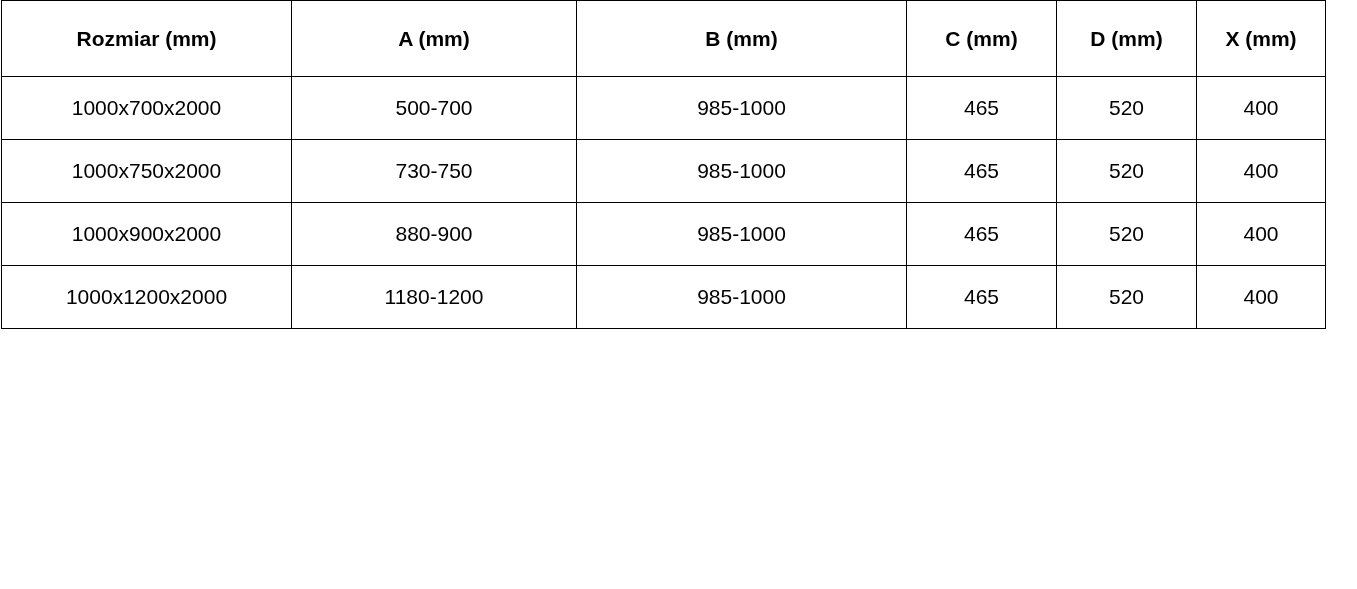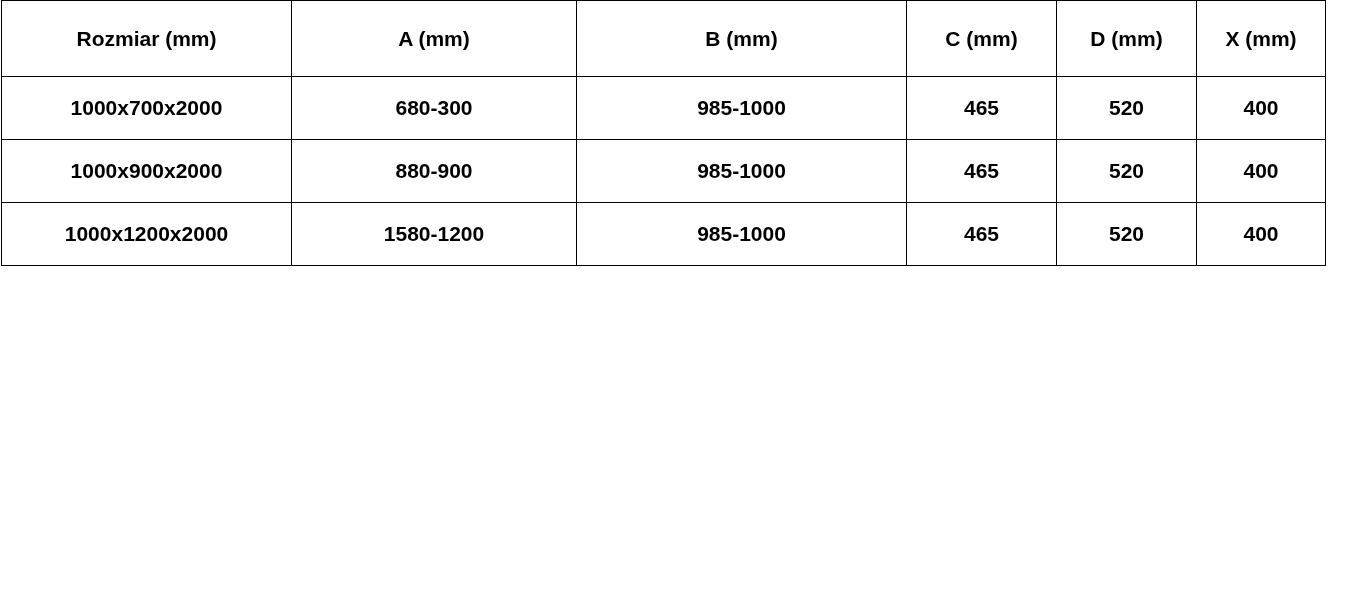--- a/index.html
+++ b/index.html
@@ -42,7 +42,7 @@
     height: 76px;
   }
   table.size-table td {
-    font-weight: bold;
+    font-weight: normal;
   }
   
   col.c0 { width: 290px; }

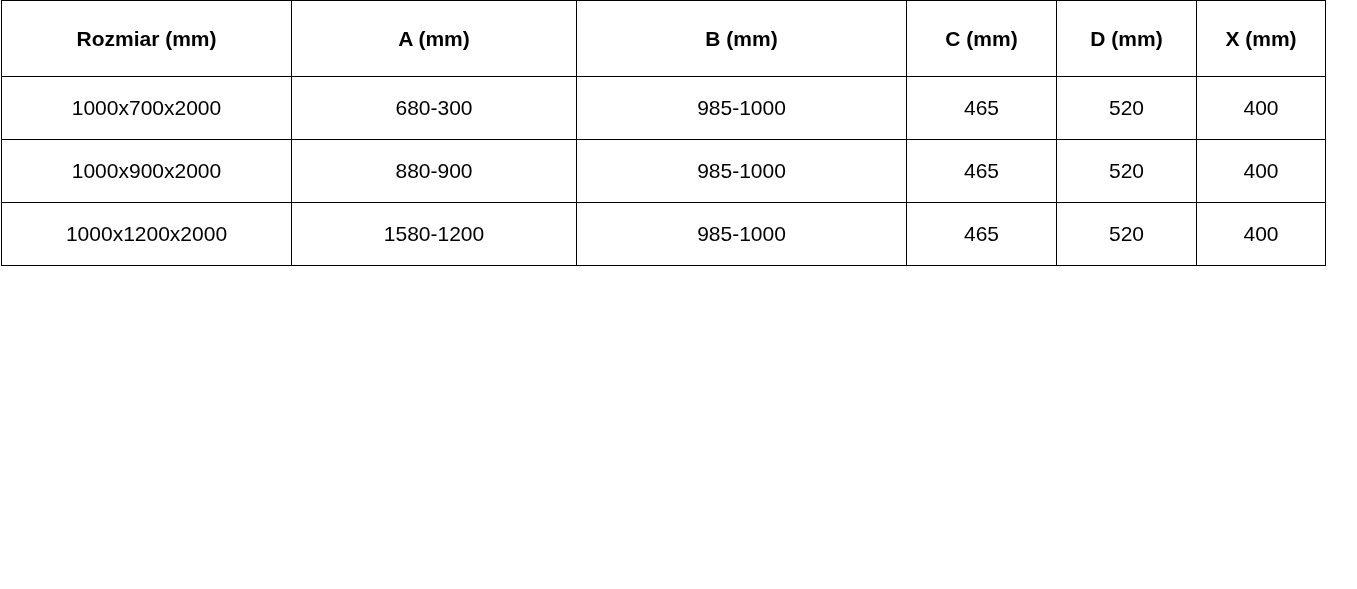--- a/index.html
+++ b/index.html
@@ -78,7 +78,7 @@
     <tbody>
       <tr>
         <td>1000x700x2000</td>
-        <td>680-300</td>
+        <td>500-700</td>
         <td>985-1000</td>
         <td>465</td>
         <td>520</td>

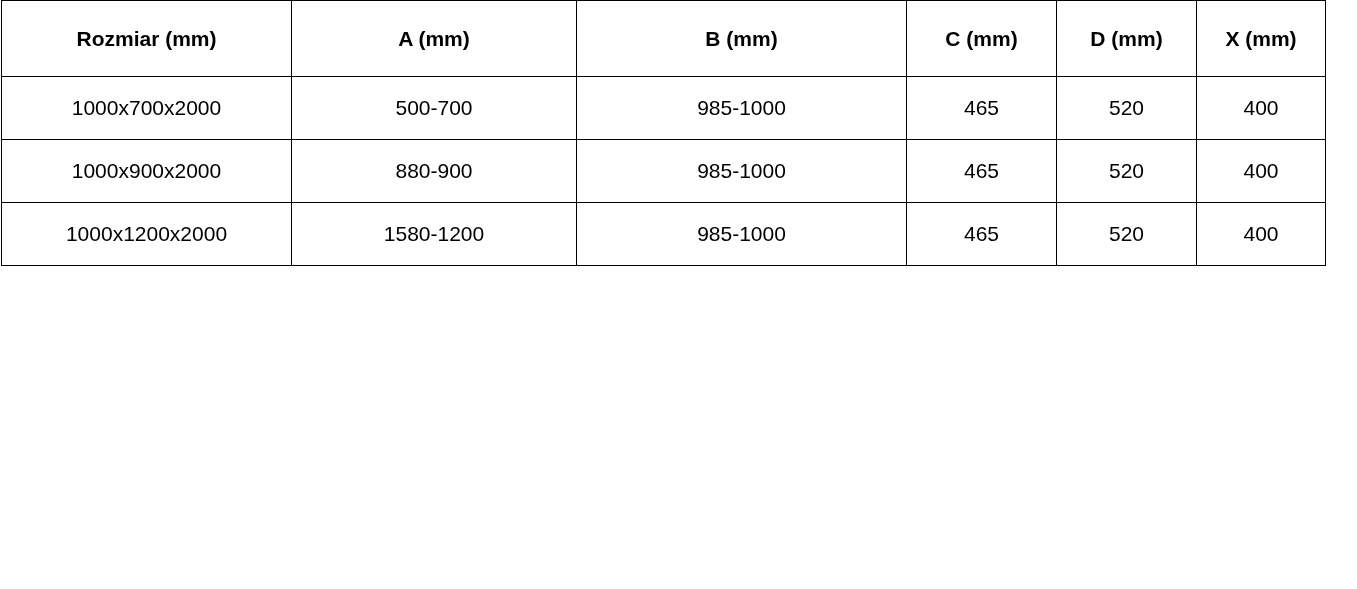--- a/index.html
+++ b/index.html
@@ -85,6 +85,14 @@
         <td>400</td>
       </tr>
       <tr>
+        <td>1000x750x2000</td>
+        <td>730-750</td>
+        <td>985-1000</td>
+        <td>465</td>
+        <td>520</td>
+        <td>400</td>
+      </tr>
+      <tr>
         <td>1000x900x2000</td>
         <td>880-900</td>
         <td>985-1000</td>

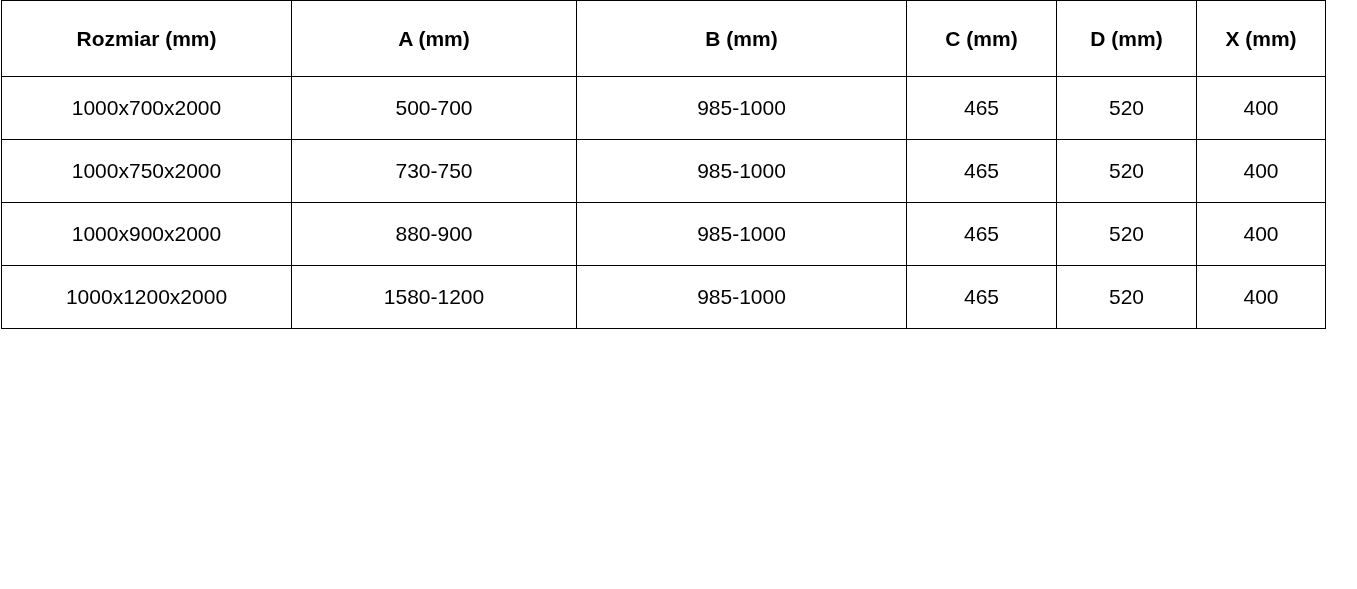--- a/index.html
+++ b/index.html
@@ -102,7 +102,7 @@
       </tr>
       <tr>
         <td>1000x1200x2000</td>
-        <td>1580-1200</td>
+        <td>1180-1200</td>
         <td>985-1000</td>
         <td>465</td>
         <td>520</td>

